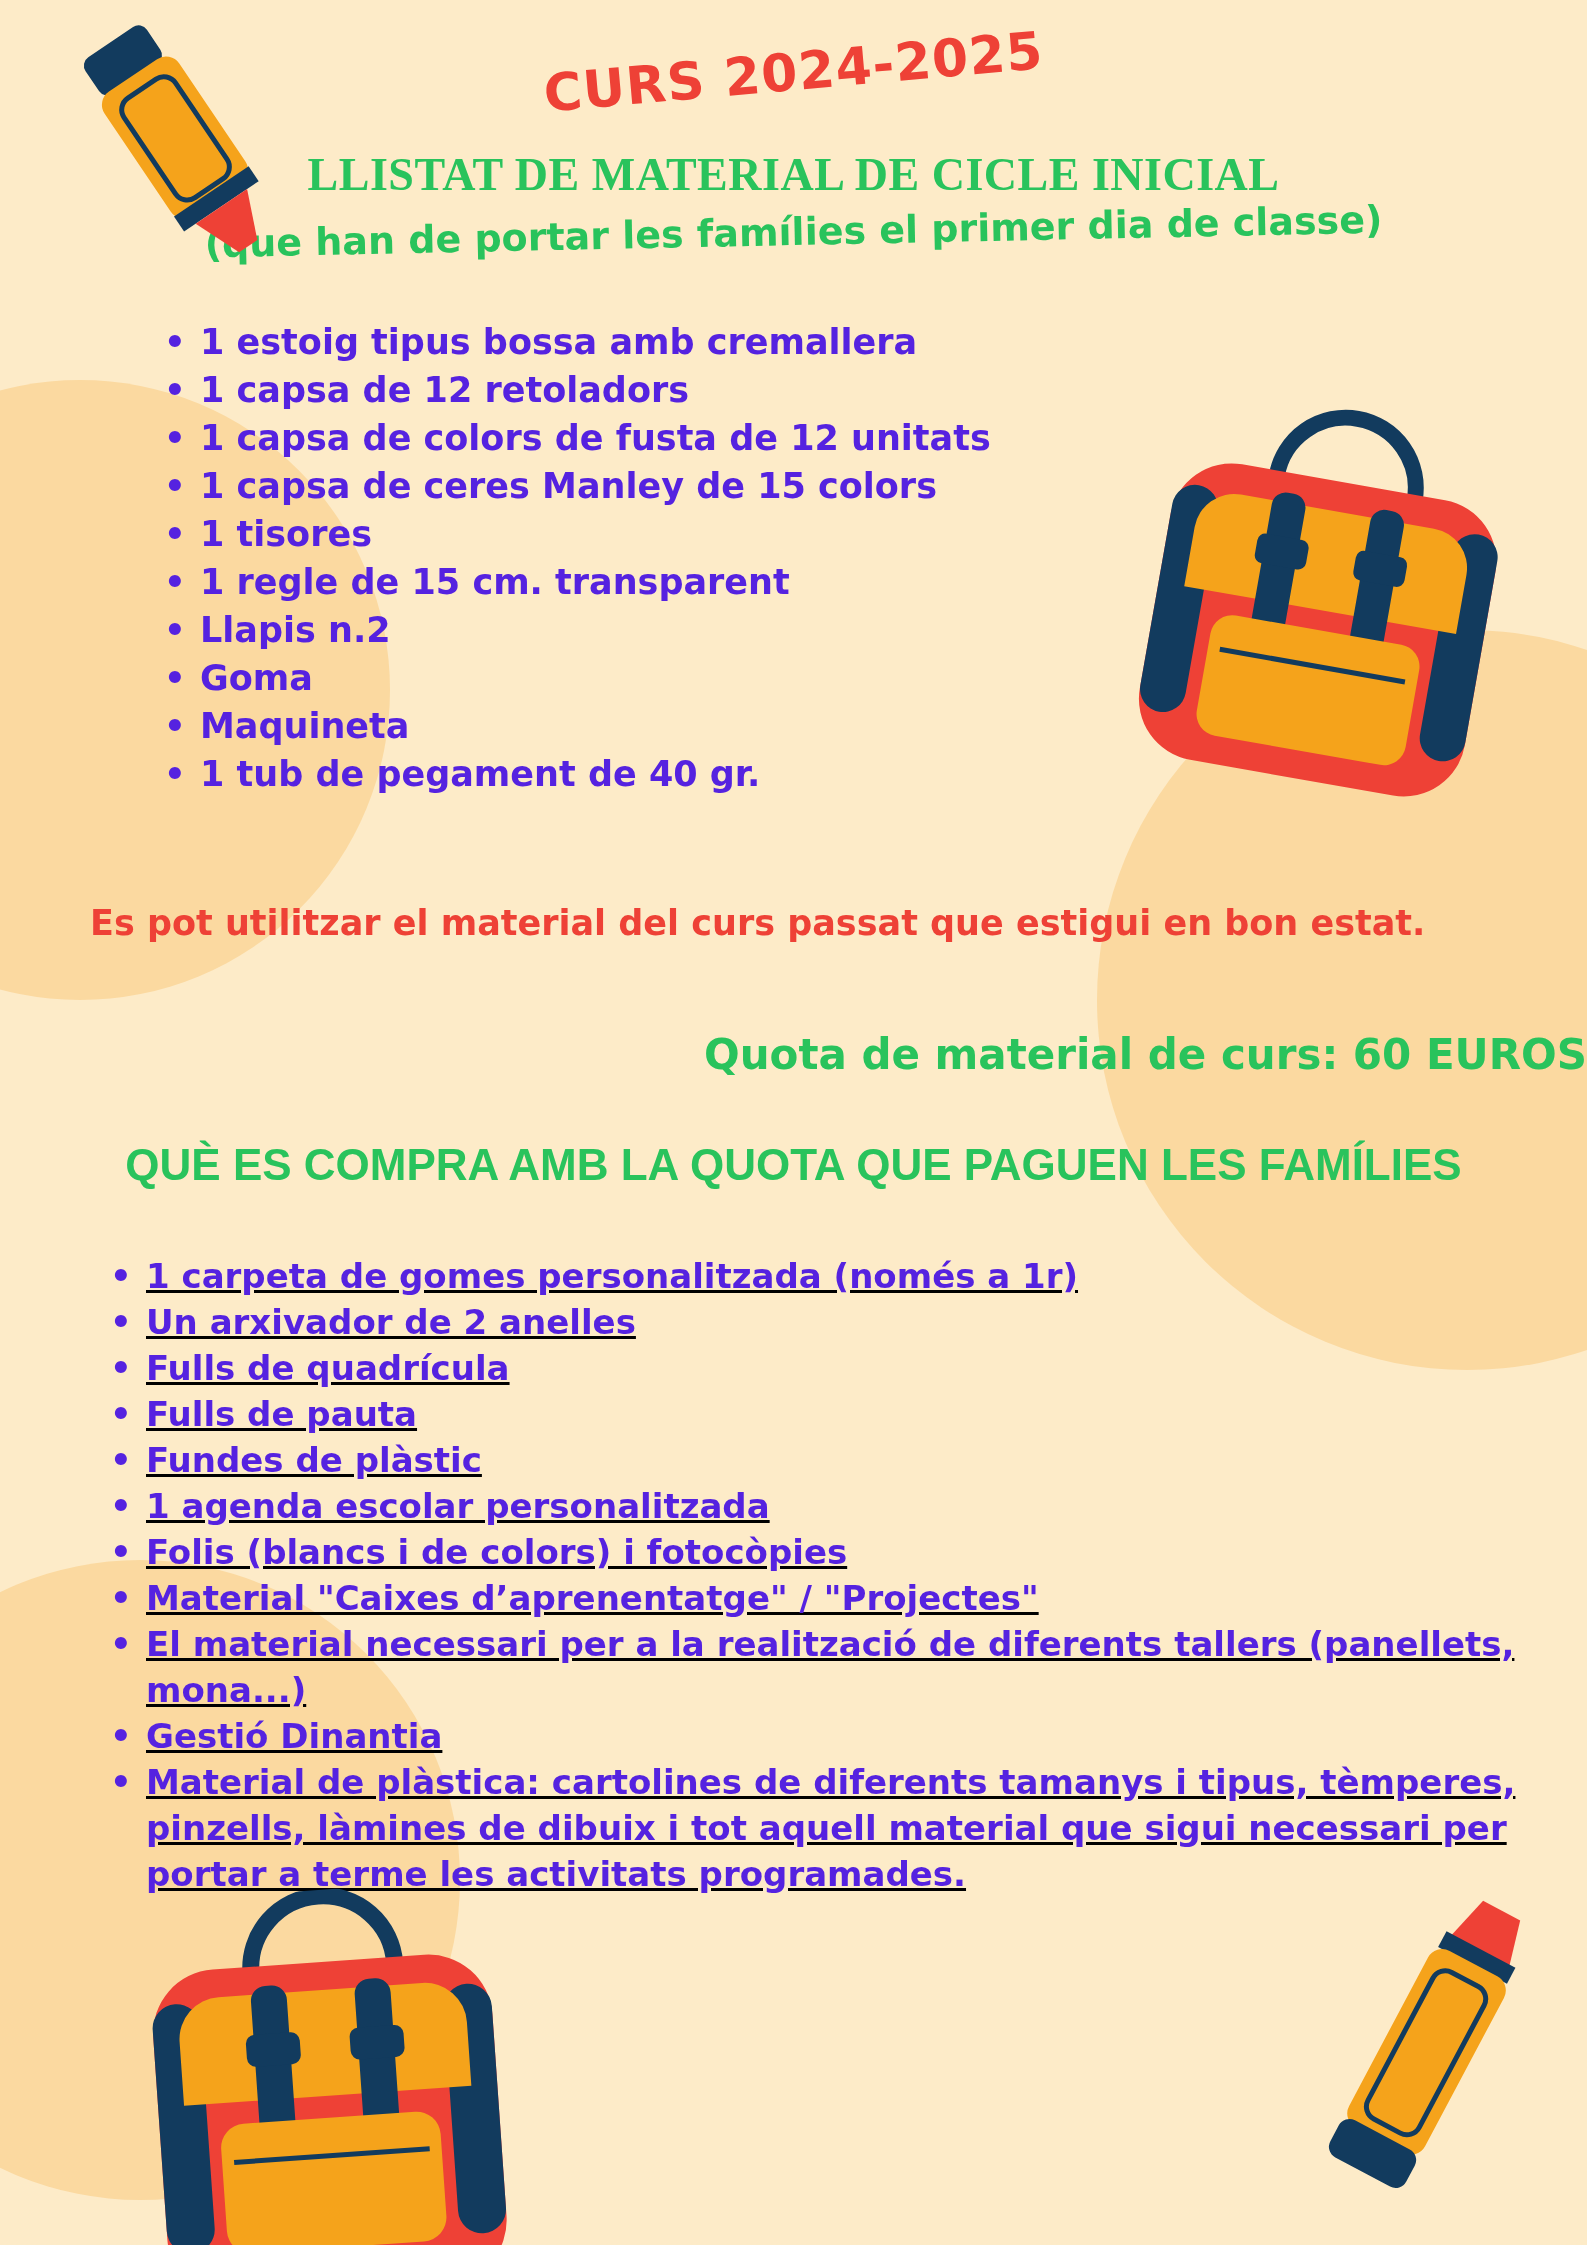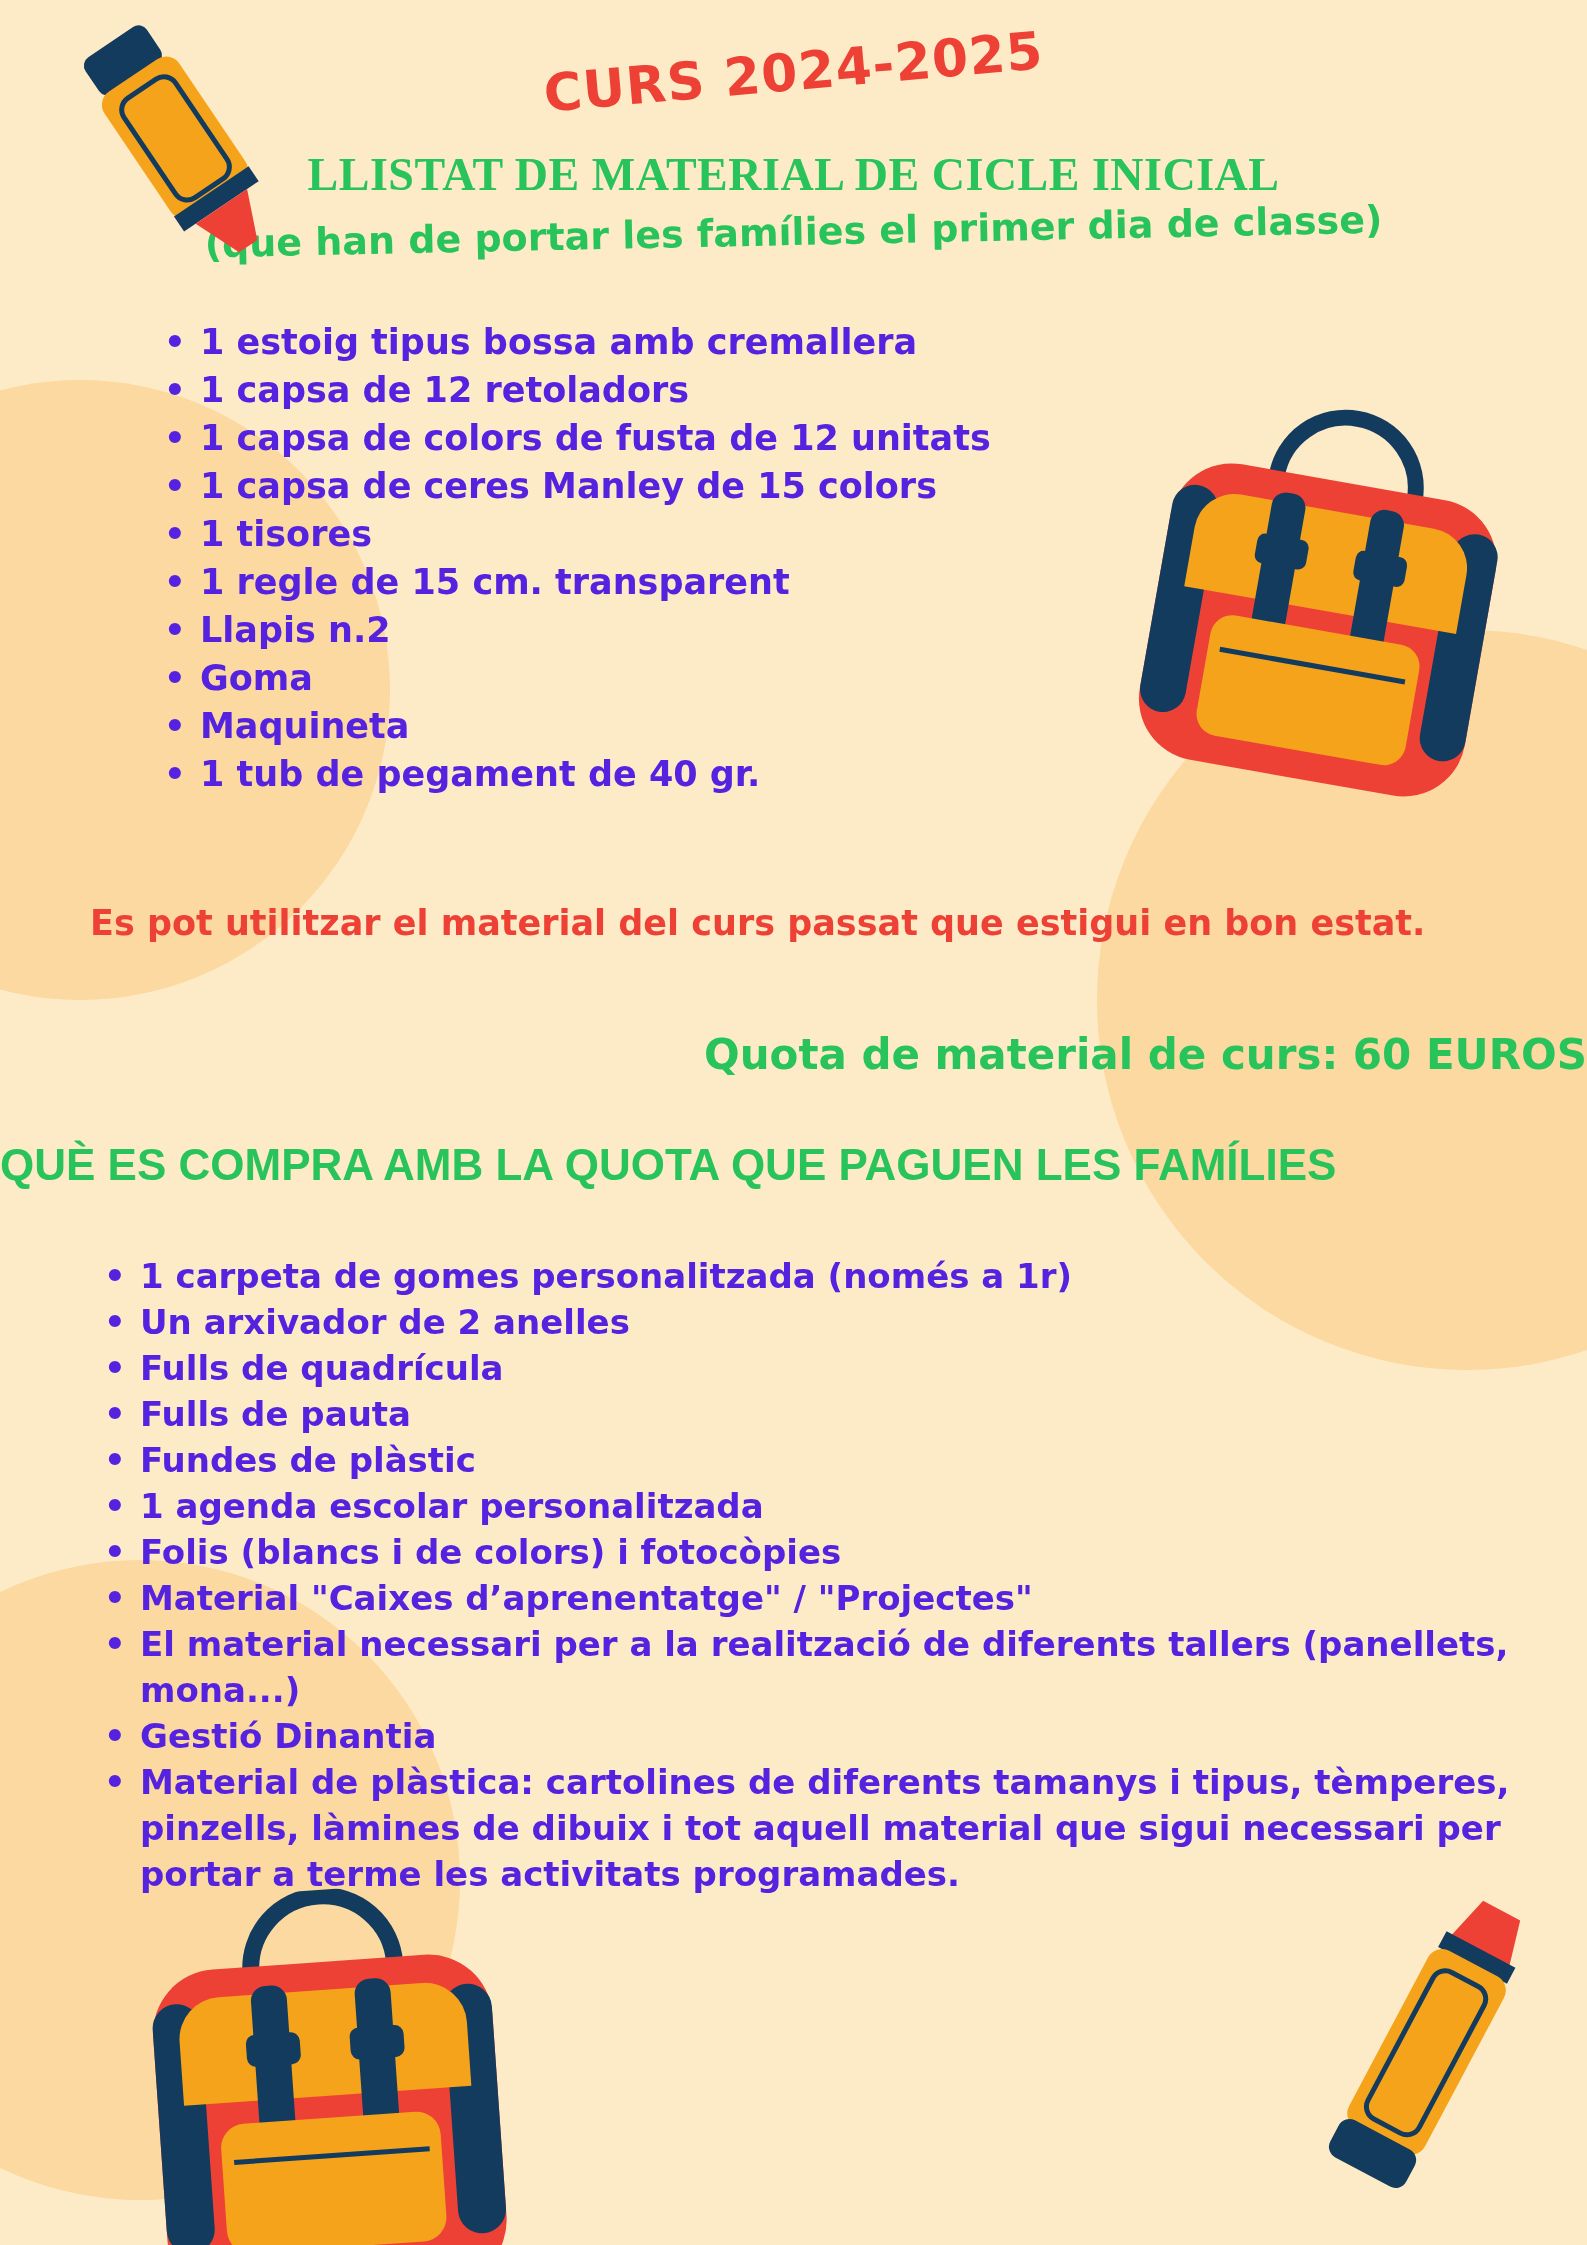--- a/index.html
+++ b/index.html
@@ -159,7 +159,7 @@
     left: 0;
     right: 0;
     top: 1140px;
-    text-align: left;
+    text-align: center;
     color: #29C35C;
     font-size: 44px;
     font-weight: bold;

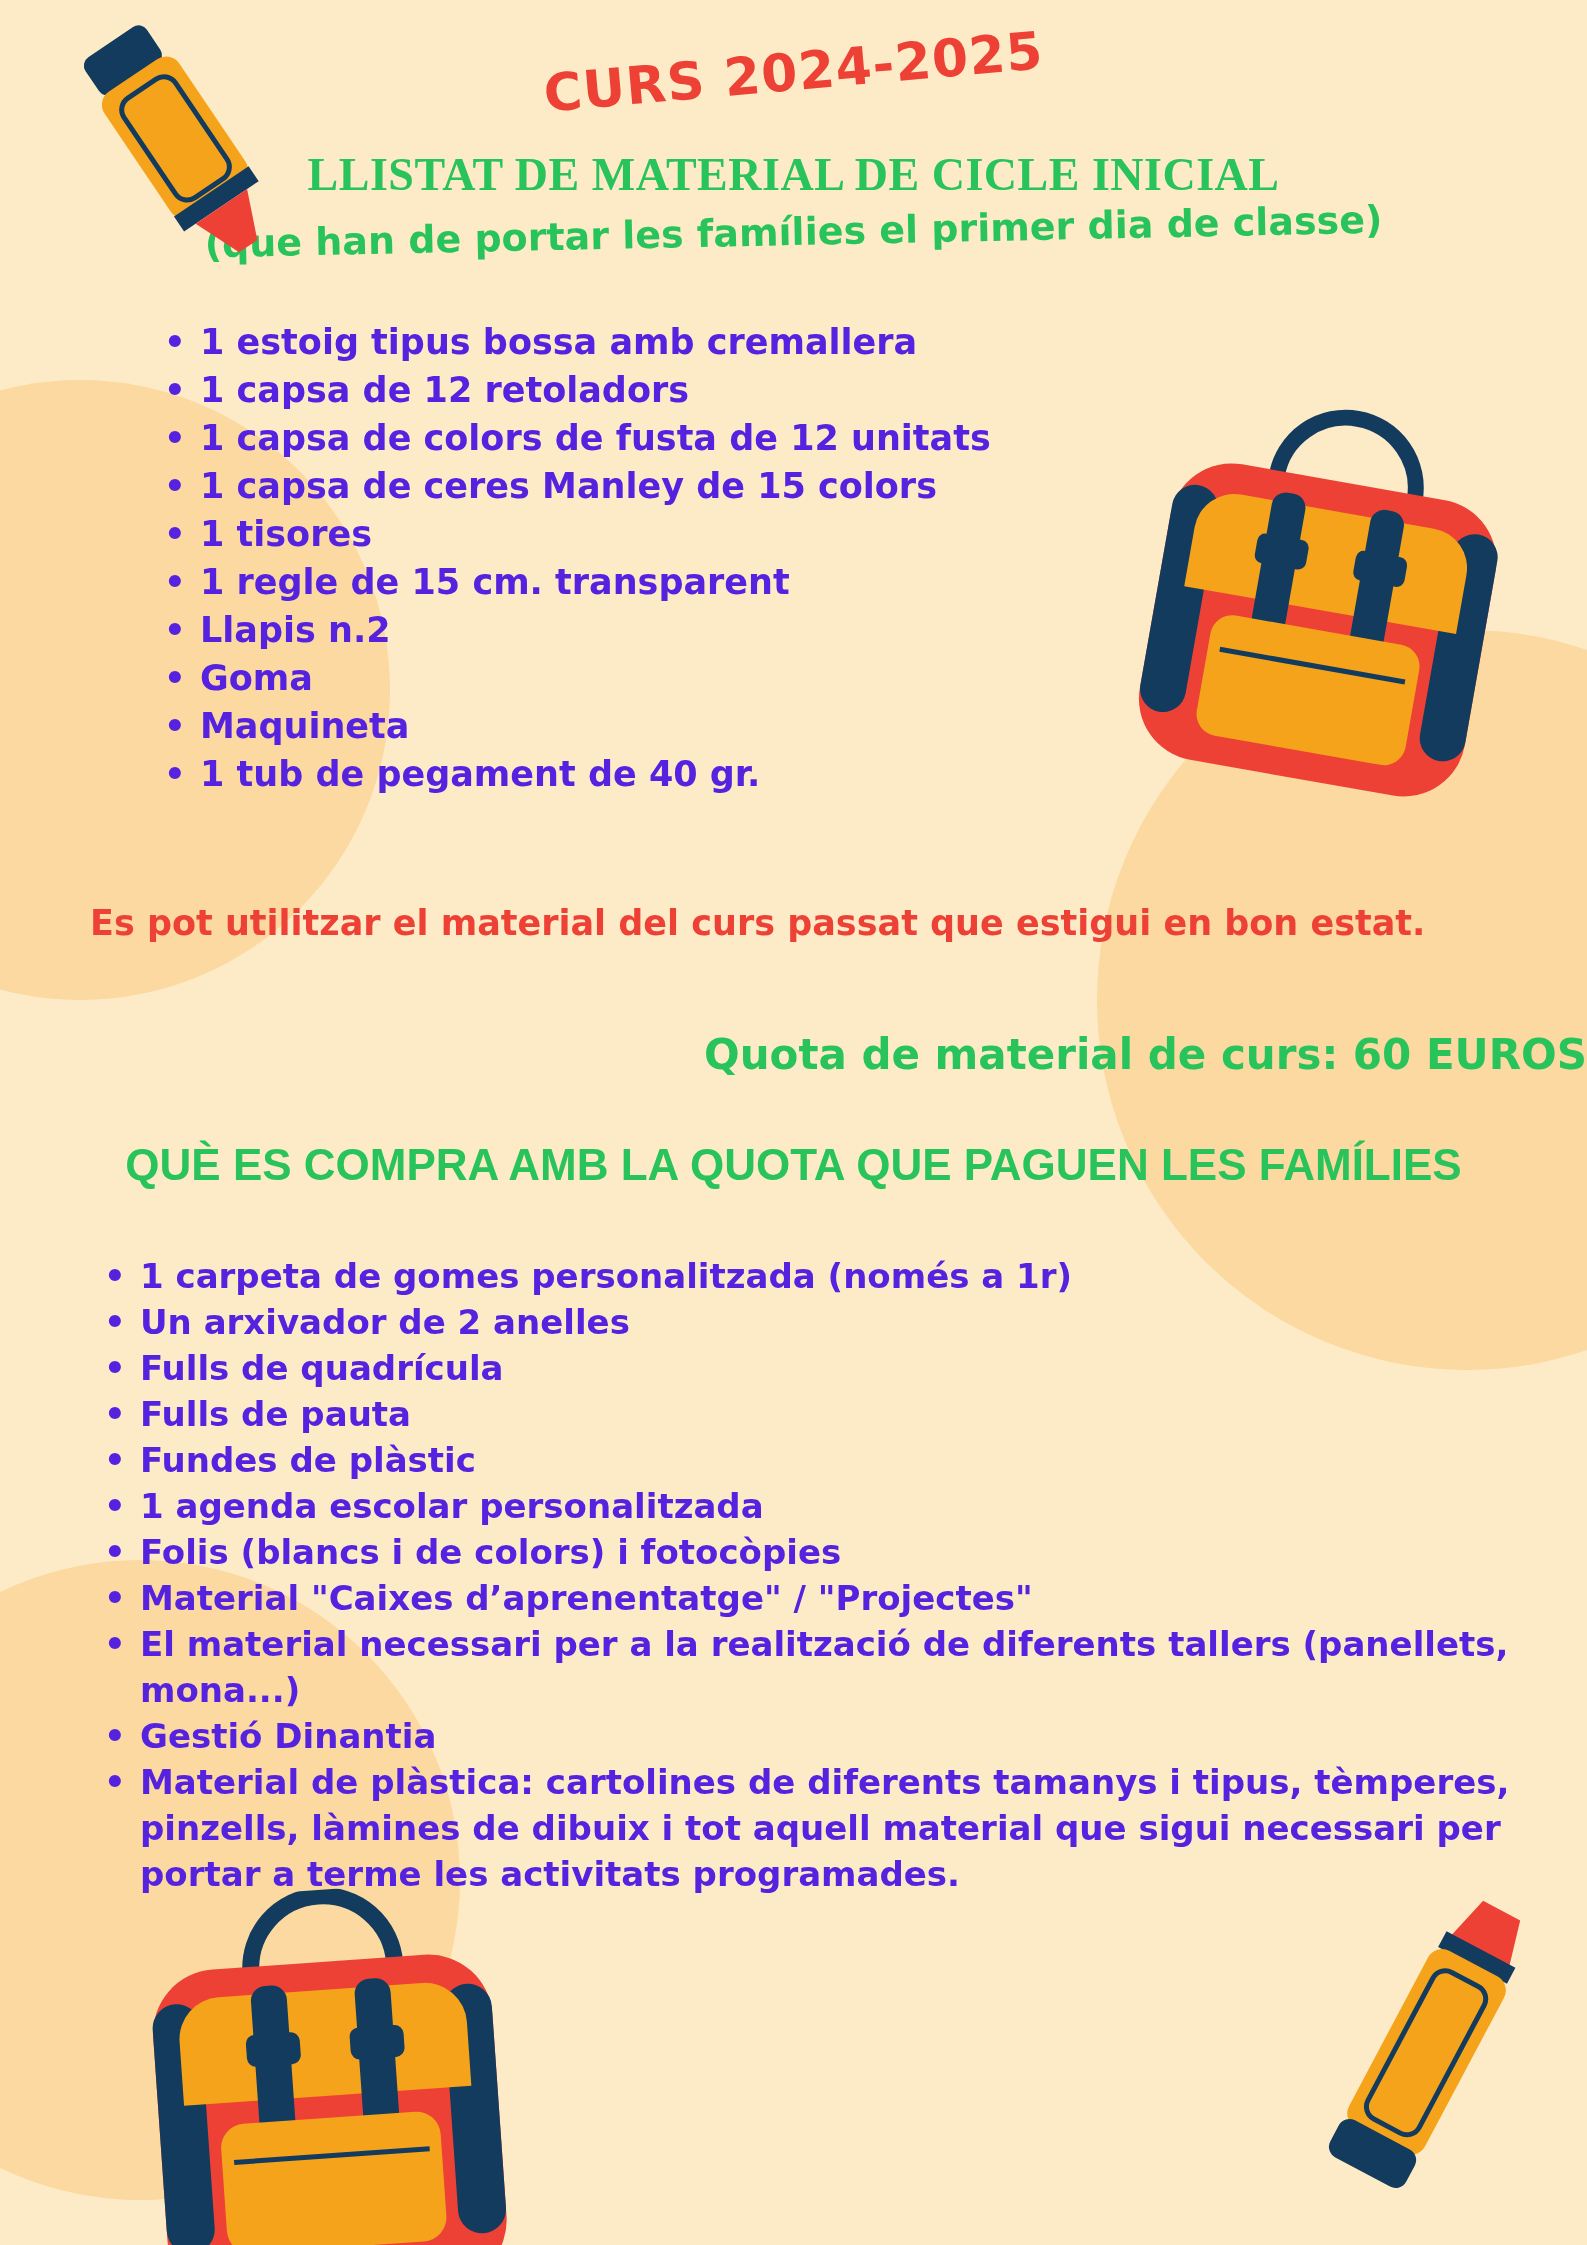--- a/index.html
+++ b/index.html
@@ -101,9 +101,10 @@
     width: 1100px;
   }
   ul.list-two {
-    left: 90px;
+    left: 96px;
     top: 1245px;
     width: 1430px;
+    text-decoration: underline;
   }
   ul.material-list li {
     position: relative;

